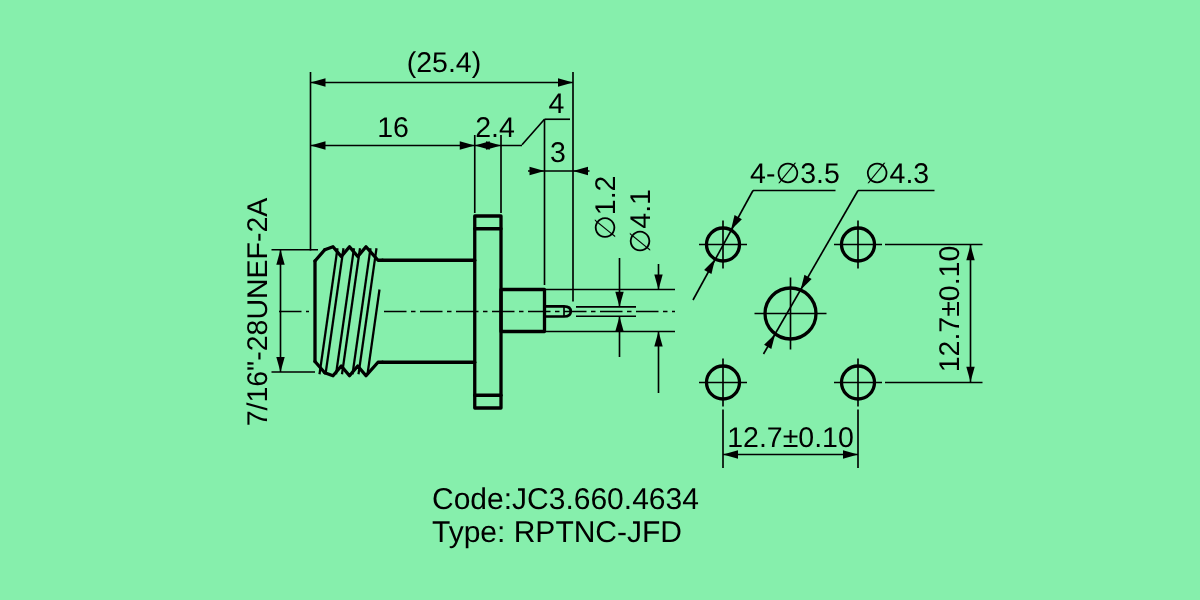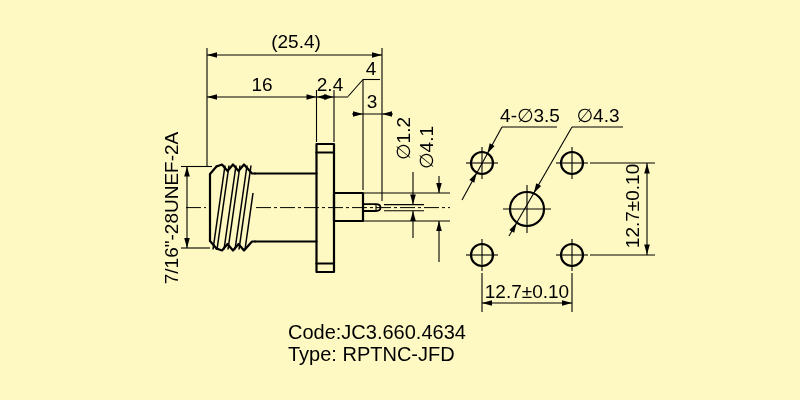--- a/index.html
+++ b/index.html
@@ -11,7 +11,7 @@
     position: relative;
     width: 800px;
     height: 400px;
-    background: #fef9c3;
+    background: #86efac;
     overflow: hidden;
   }
   svg text {

